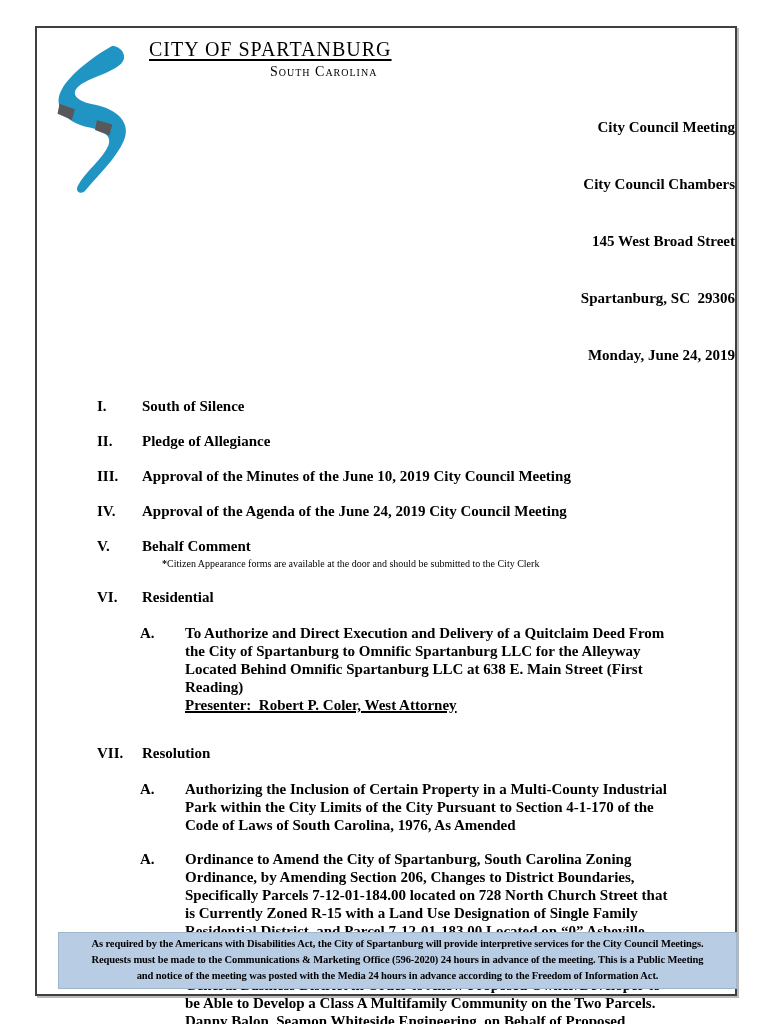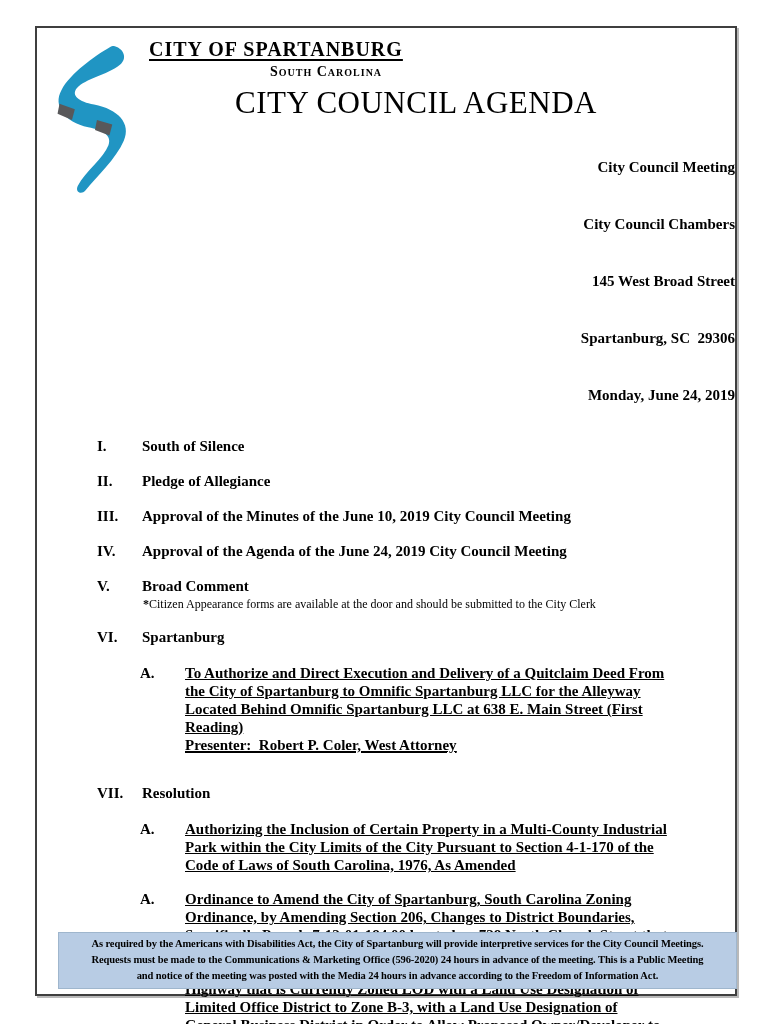--- a/index.html
+++ b/index.html
@@ -14,7 +14,7 @@
   }
   .logo{position:absolute;left:10px;top:16px;width:96px;height:152px;}
   .org{
-    margin:10px 0 0 112px;font-size:20px;line-height:22px;font-weight:bold;
+    margin:10px 0 0 112px;font-size:20px;line-height:22px;font-weight:normal;
     letter-spacing:1px;text-decoration:underline;text-decoration-thickness:2px;
     text-underline-offset:3px;
   }

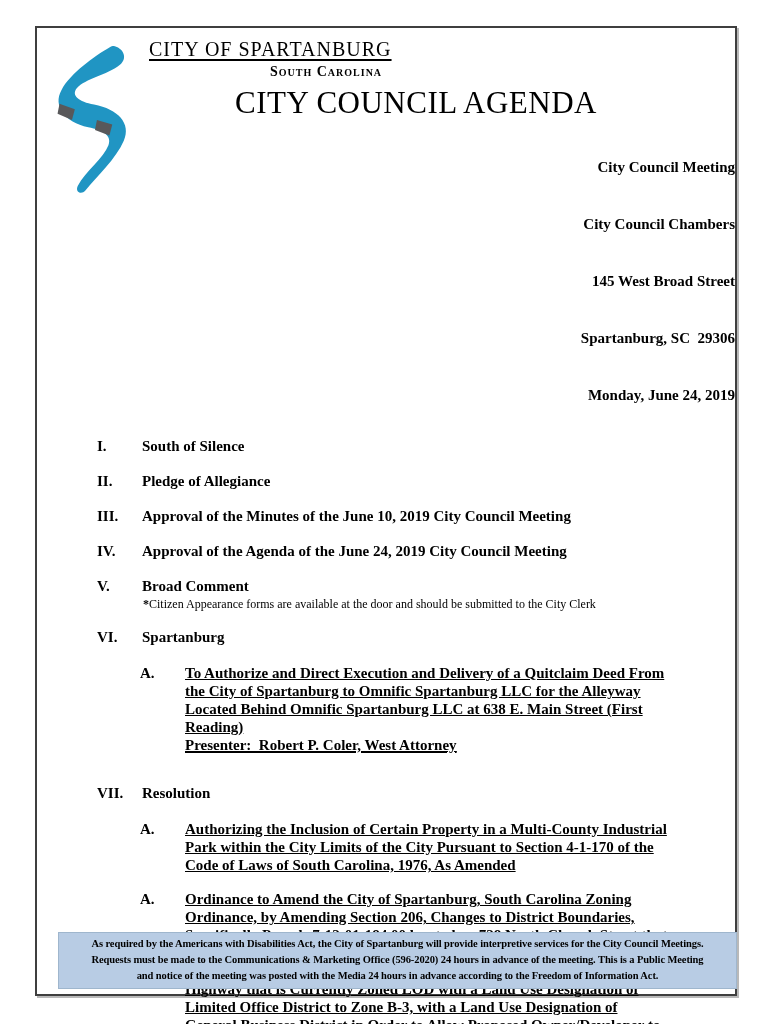--- a/index.html
+++ b/index.html
@@ -19,7 +19,7 @@
     text-underline-offset:3px;
   }
   .state{
-    margin:4px 0 0 233px;font-size:14px;line-height:16px;font-weight:bold;
+    margin:4px 0 0 233px;font-size:14px;line-height:16px;font-weight:normal;
     font-variant:small-caps;letter-spacing:1px;
   }
   .doc-title{margin:6px 0 0 198px;font-size:31px;line-height:34px;font-weight:normal;letter-spacing:.5px;}

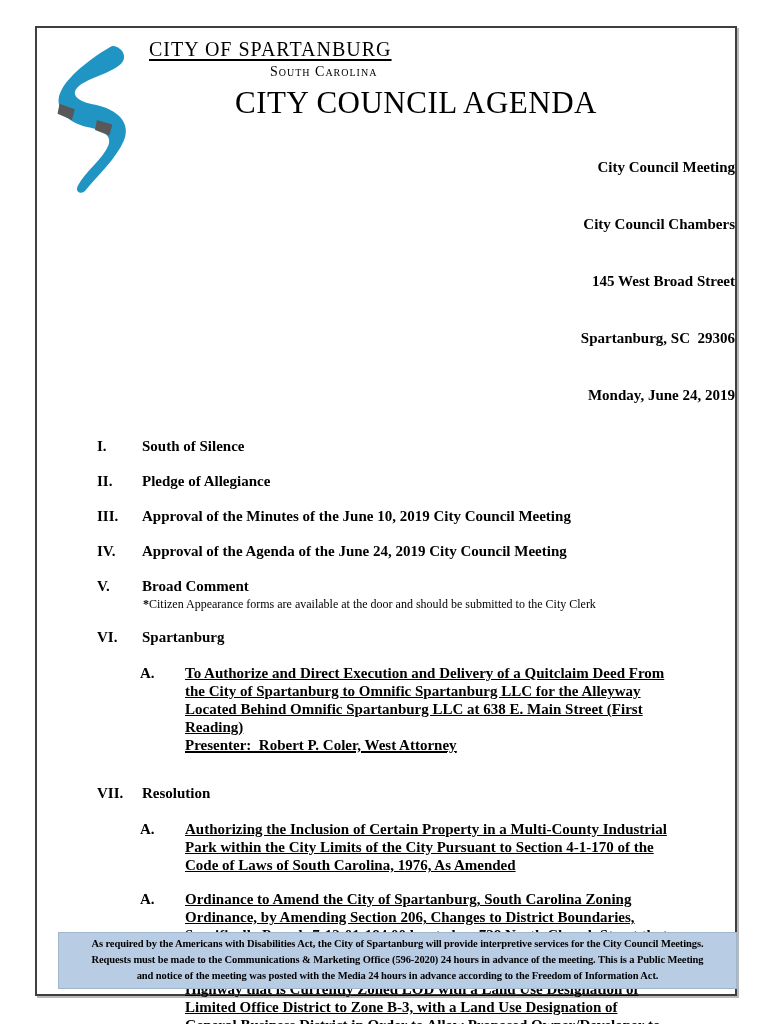--- a/index.html
+++ b/index.html
@@ -73,7 +73,6 @@
 
   <div class="org">CITY OF SPARTANBURG</div>
   <div class="state">South Carolina</div>
-  <div class="doc-title">CITY COUNCIL AGENDA</div>
 
   <div class="minfo">
     <div>City Council Meeting</div>

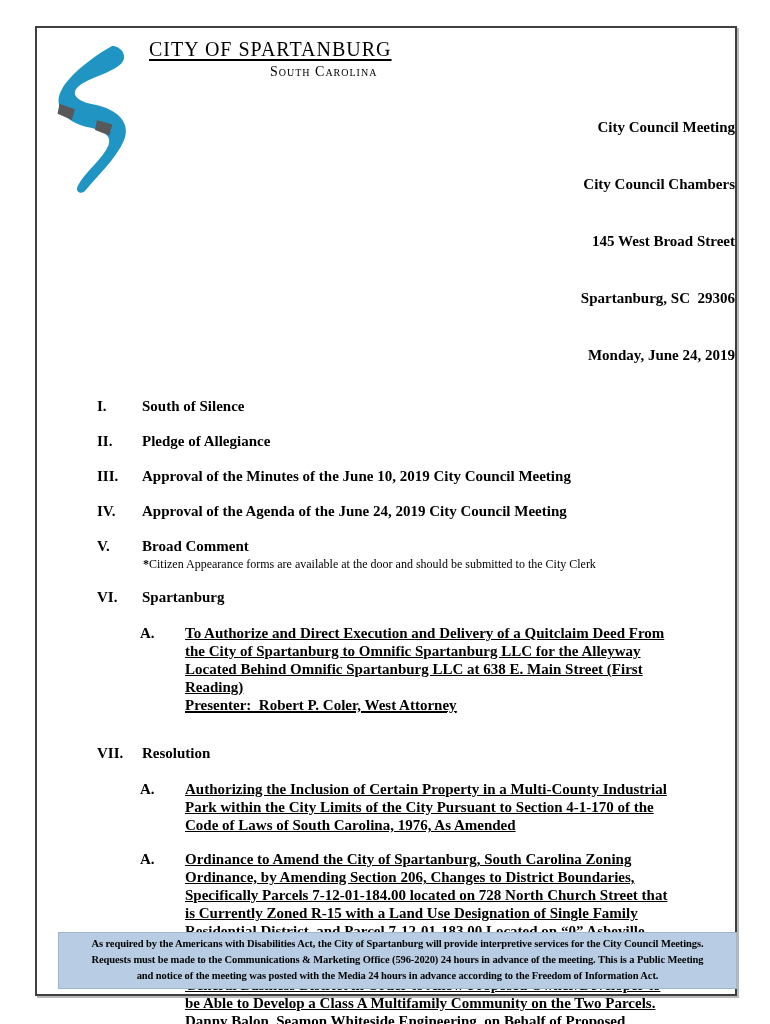--- a/index.html
+++ b/index.html
@@ -115,7 +115,7 @@
     <div class="item has-note">
       <span class="num">V.</span>
       <div class="body">
-        <div>Broad Comment</div>
+        <div>Behalf Comment</div>
         <div class="note"><span class="star">*</span><span>Citizen Appearance forms are available at the door and should be submitted to the City Clerk</span></div>
       </div>
     </div>

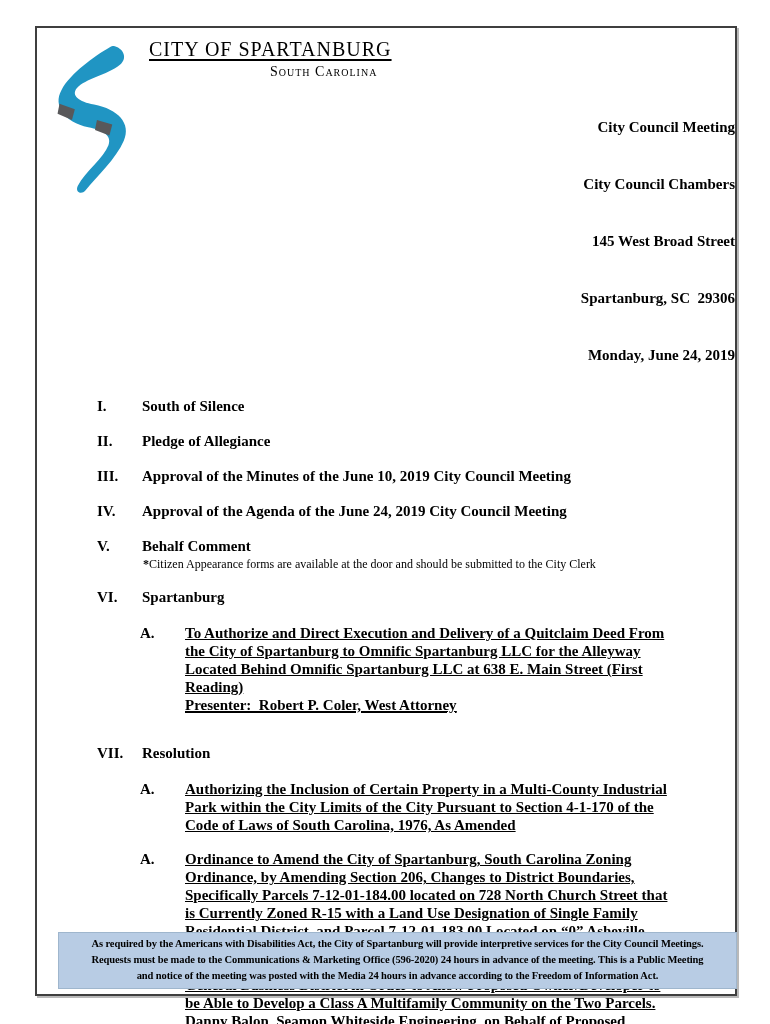--- a/index.html
+++ b/index.html
@@ -29,7 +29,7 @@
   .item .num{flex:0 0 45px;}
   .item .body{flex:1 1 auto;}
   .item.has-note{margin-bottom:15px;}
-  .note{font-weight:normal;font-size:12px;line-height:18px;margin-left:1px;}
+  .note{font-weight:normal;font-size:10px;line-height:18px;margin-left:20px;}
   .note .star{font-weight:bold;}
   .group{margin:0;}
   .group .item{margin-bottom:0;}

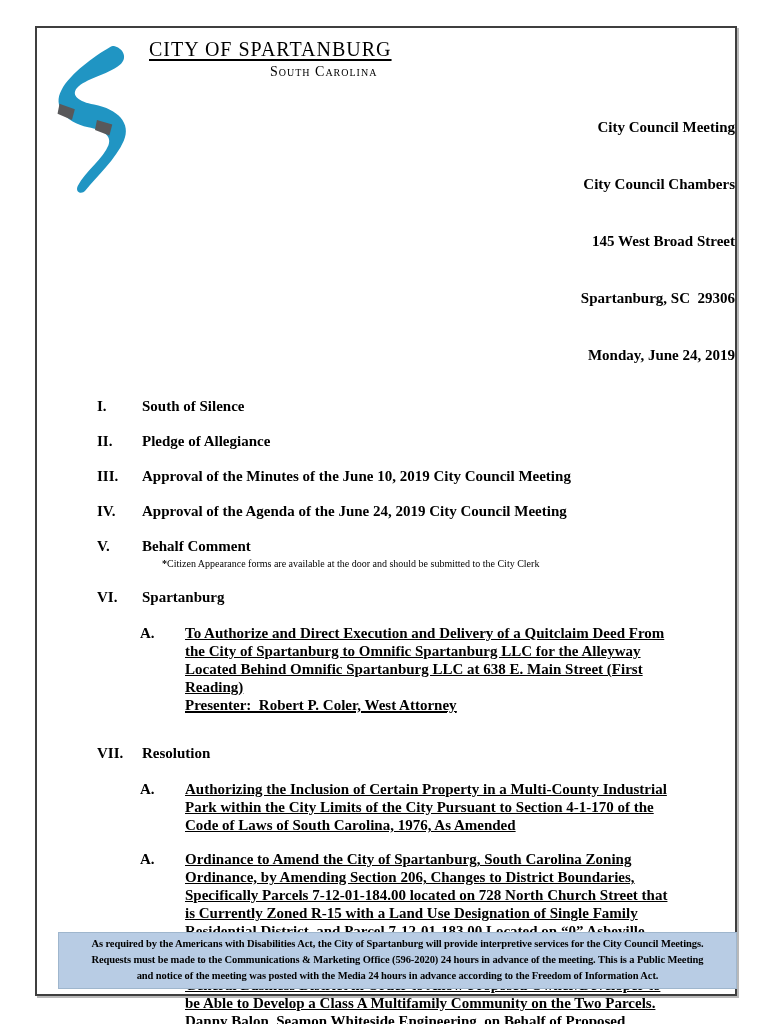--- a/index.html
+++ b/index.html
@@ -124,7 +124,7 @@
       <div class="item">
         <span class="num">VI.</span>
         <div class="body">
-            <div>Spartanburg</div>
+            <div>Residential</div>
           </div>
       </div>
       <div class="sub">

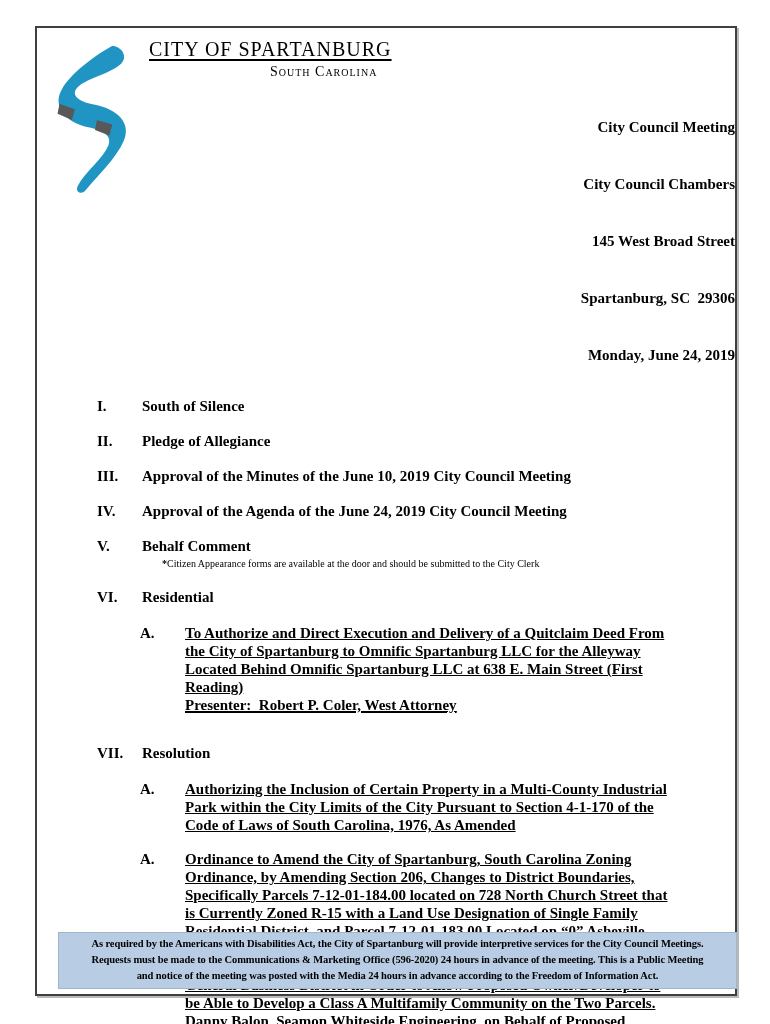--- a/index.html
+++ b/index.html
@@ -38,7 +38,7 @@
   .sub{display:flex;margin:18px 0 0 103px;font-weight:bold;font-size:15px;line-height:18px;}
   .group.g8 .sub{margin-top:16px;}
   .sub .letter{flex:0 0 45px;}
-  .sub .sbody{width:486px;text-decoration:underline;}
+  .sub .sbody{width:486px;}
   .presenter{text-decoration:underline;text-decoration-thickness:1.5px;white-space:pre-wrap;}
   .footer-box{
     position:absolute;left:12px;right:-2px;bottom:5px;

